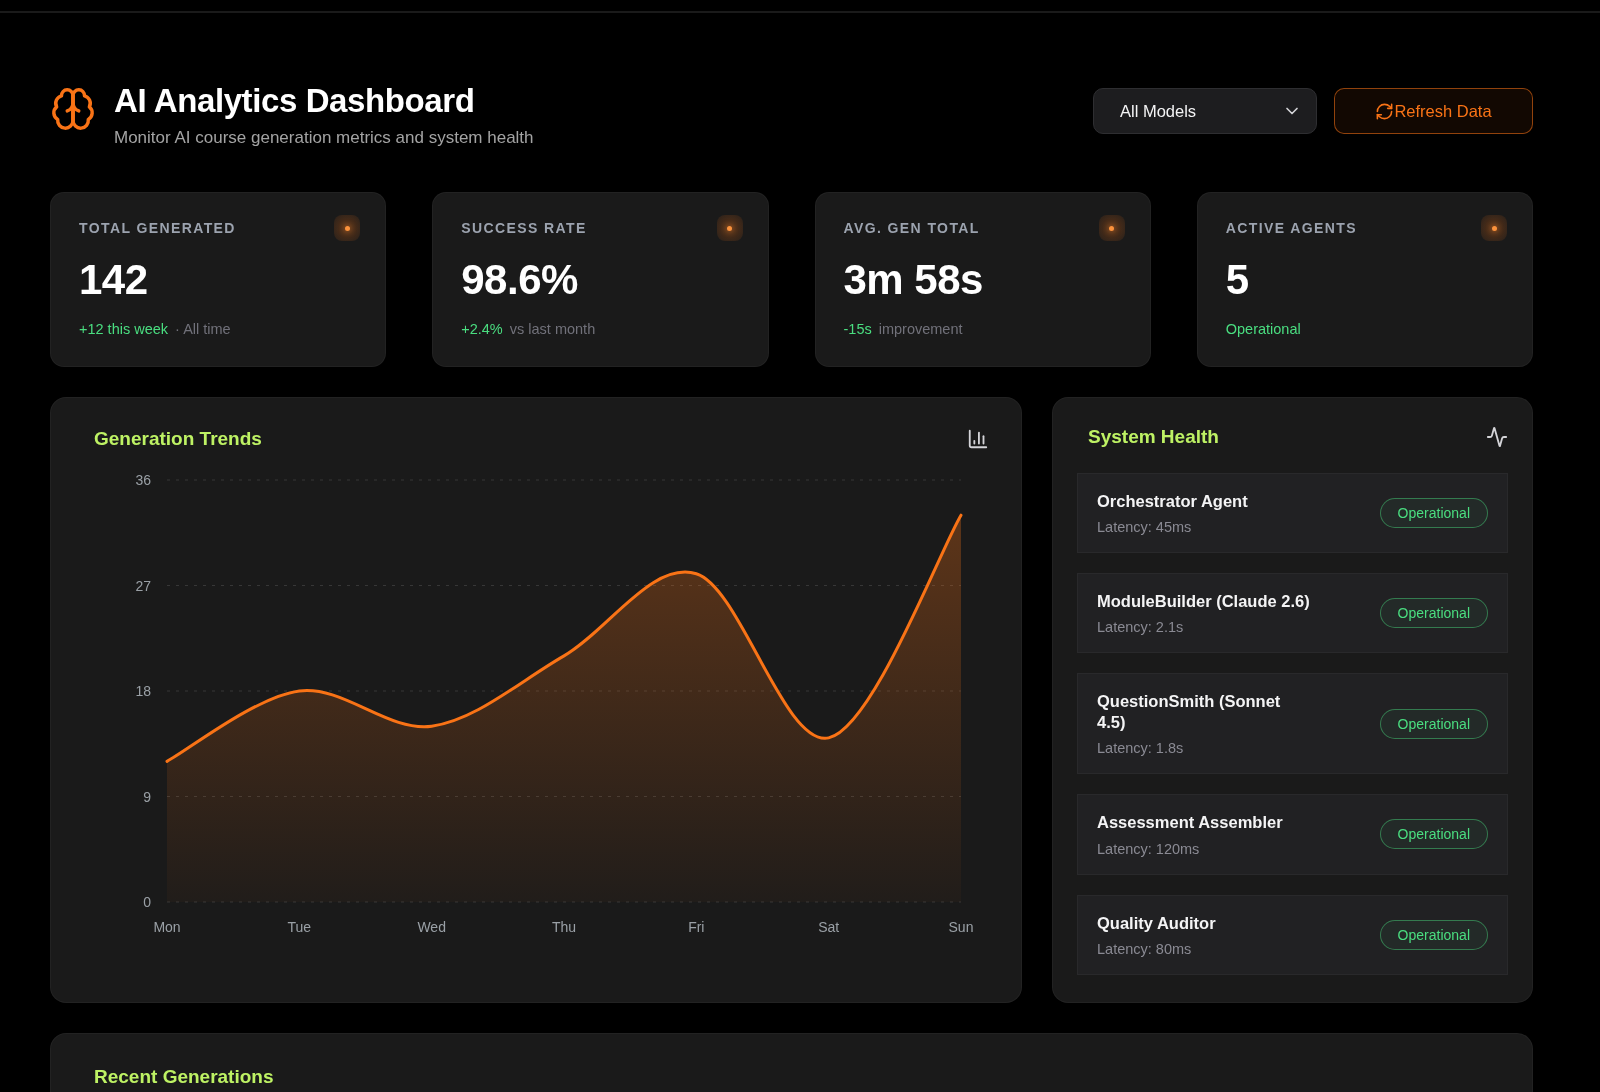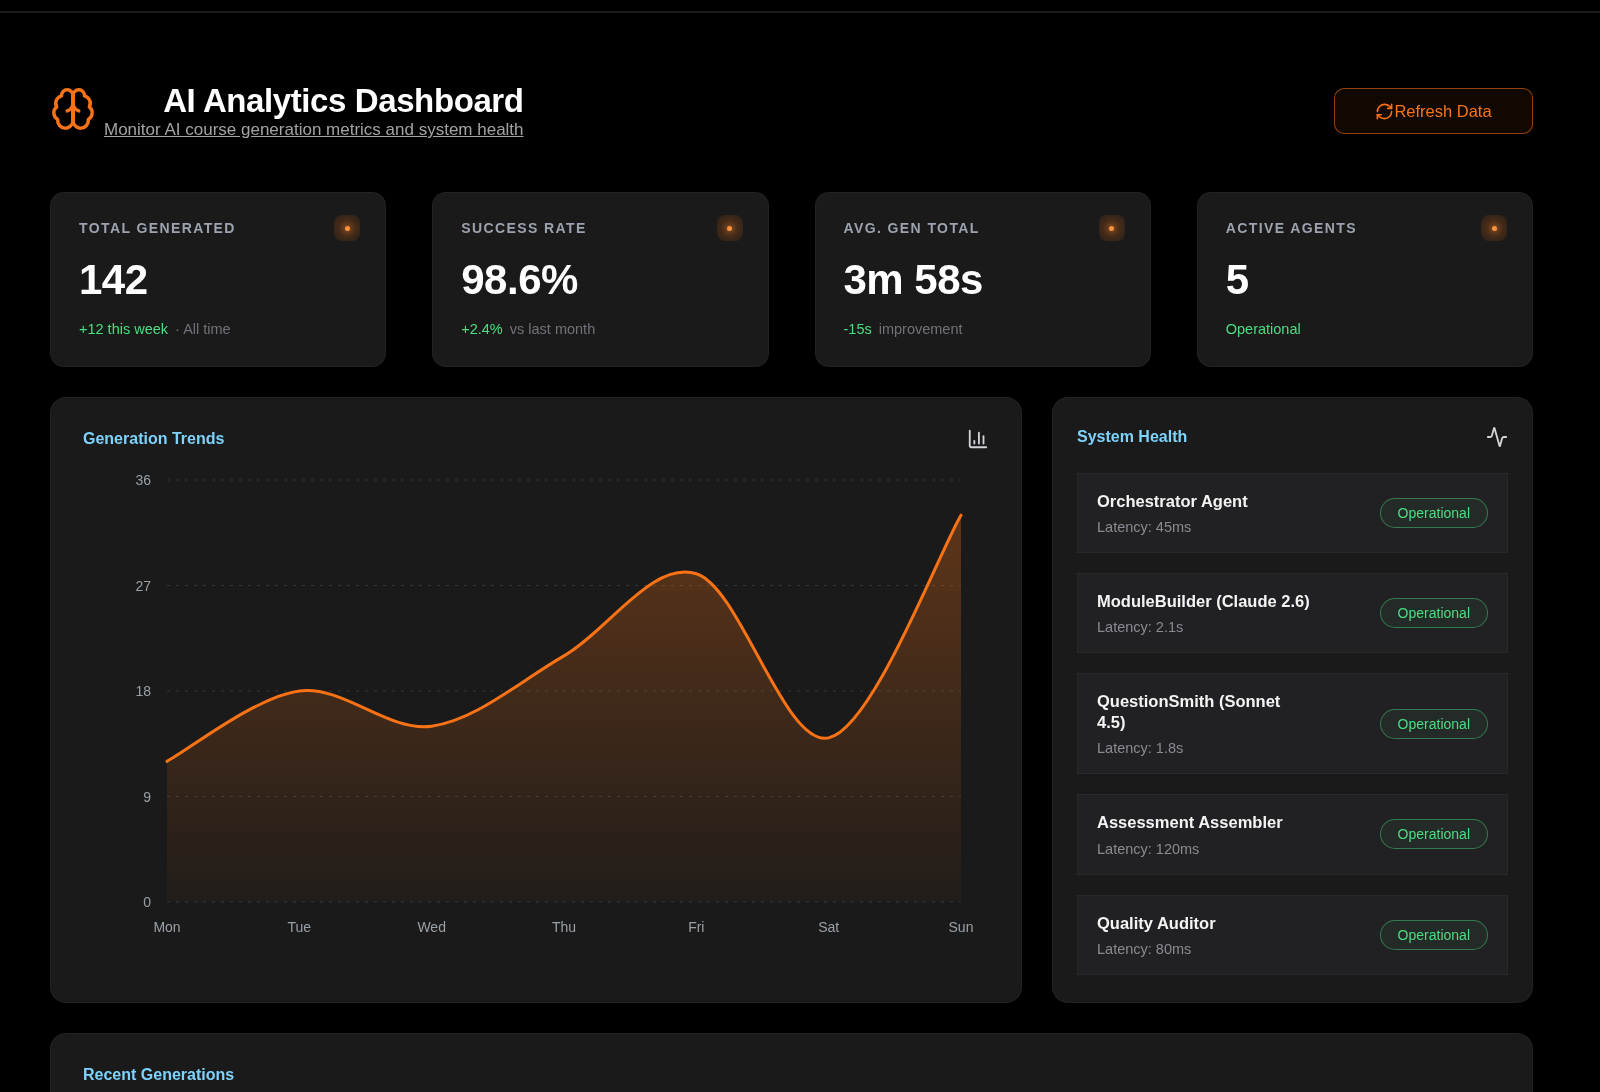--- a/index.html
+++ b/index.html
@@ -16,7 +16,7 @@
 
   
   .header { position:absolute; top:82px; left:0; width:100%; display:flex; justify-content:space-between; align-items:flex-start; }
-  .brand { display:flex; gap:8px; align-items:flex-start;text-align:right; }
+  .brand { display:flex; gap:18px; align-items:flex-start; }
   .logo { width:46px; height:46px; margin-top:4px; color:#f97316; }
   .logo svg { width:46px; height:46px; }
   .page-title { font-size:33px; font-weight:700; letter-spacing:-0.4px; color:#fff; }

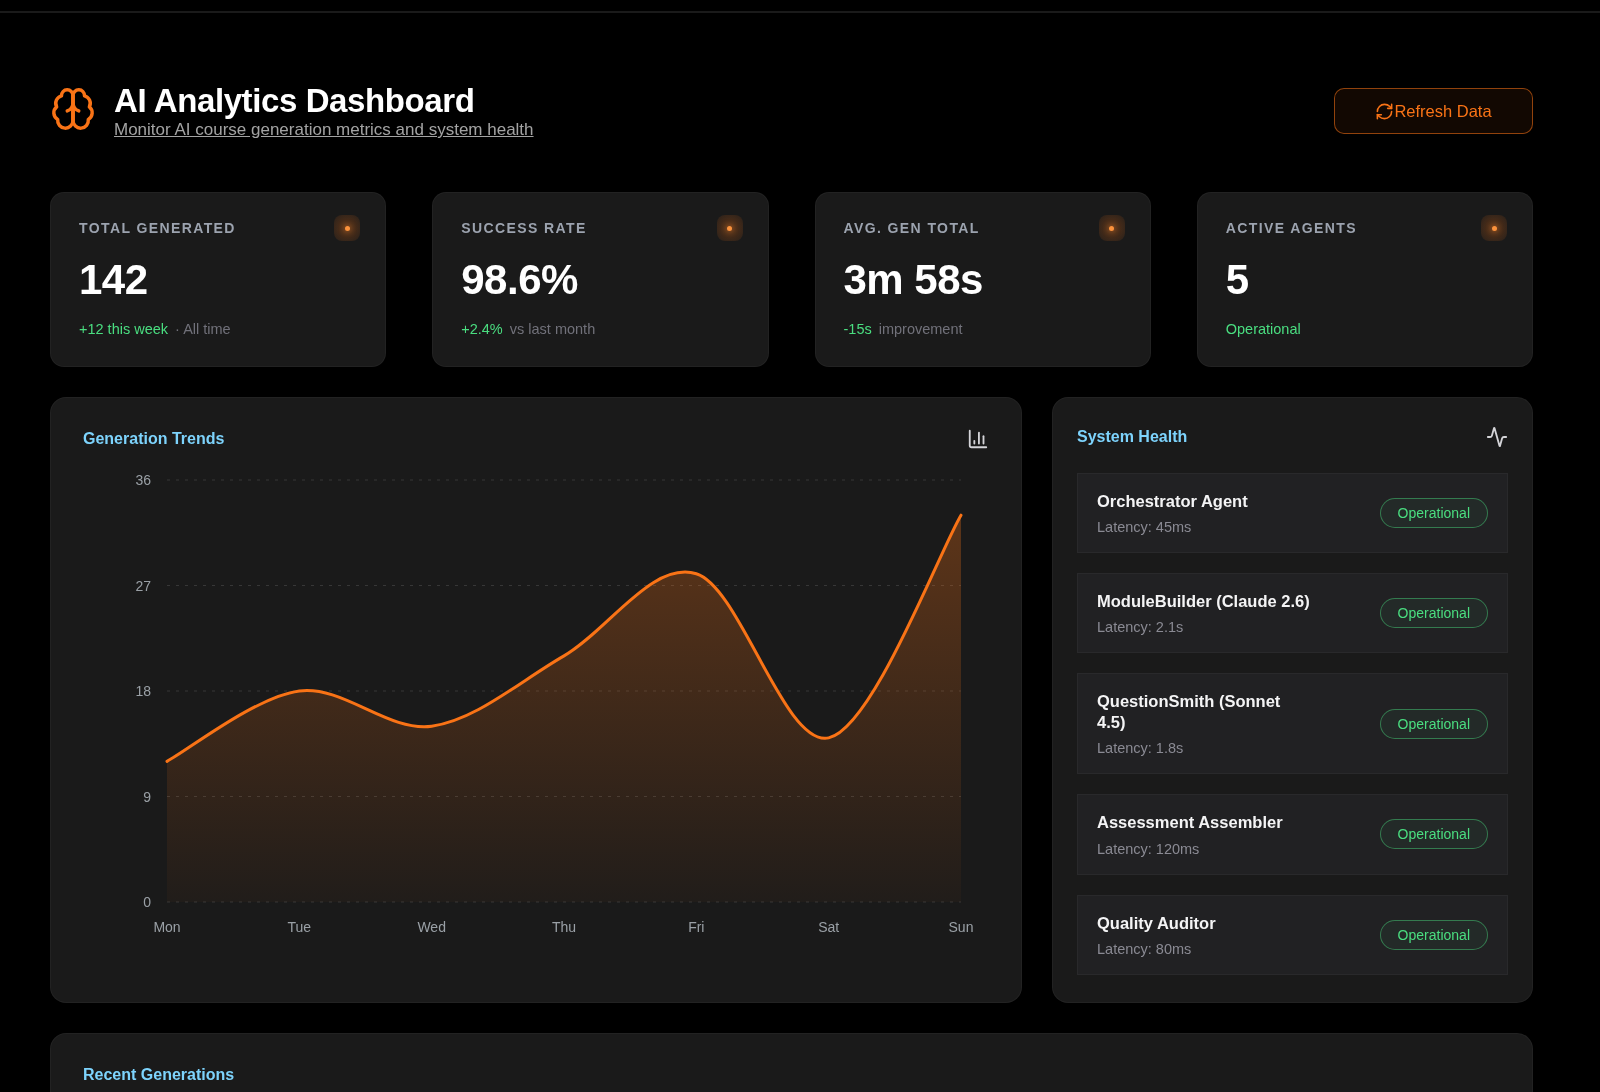--- a/index.html
+++ b/index.html
@@ -106,6 +106,14 @@
       </div>
     </div>
     <div class="controls">
+      <div class="select">
+        <span>All Models</span>
+        <span class="chev">
+          <svg viewBox="0 0 24 24" fill="none" stroke="currentColor" stroke-width="2" stroke-linecap="round" stroke-linejoin="round">
+              <path d="m6 9 6 6 6-6"></path>
+            </svg>
+        </span>
+      </div>
       <button class="refresh-btn">
         <span style="display:flex">
           <svg viewBox="0 0 24 24" fill="none" stroke="currentColor" stroke-width="2" stroke-linecap="round" stroke-linejoin="round">

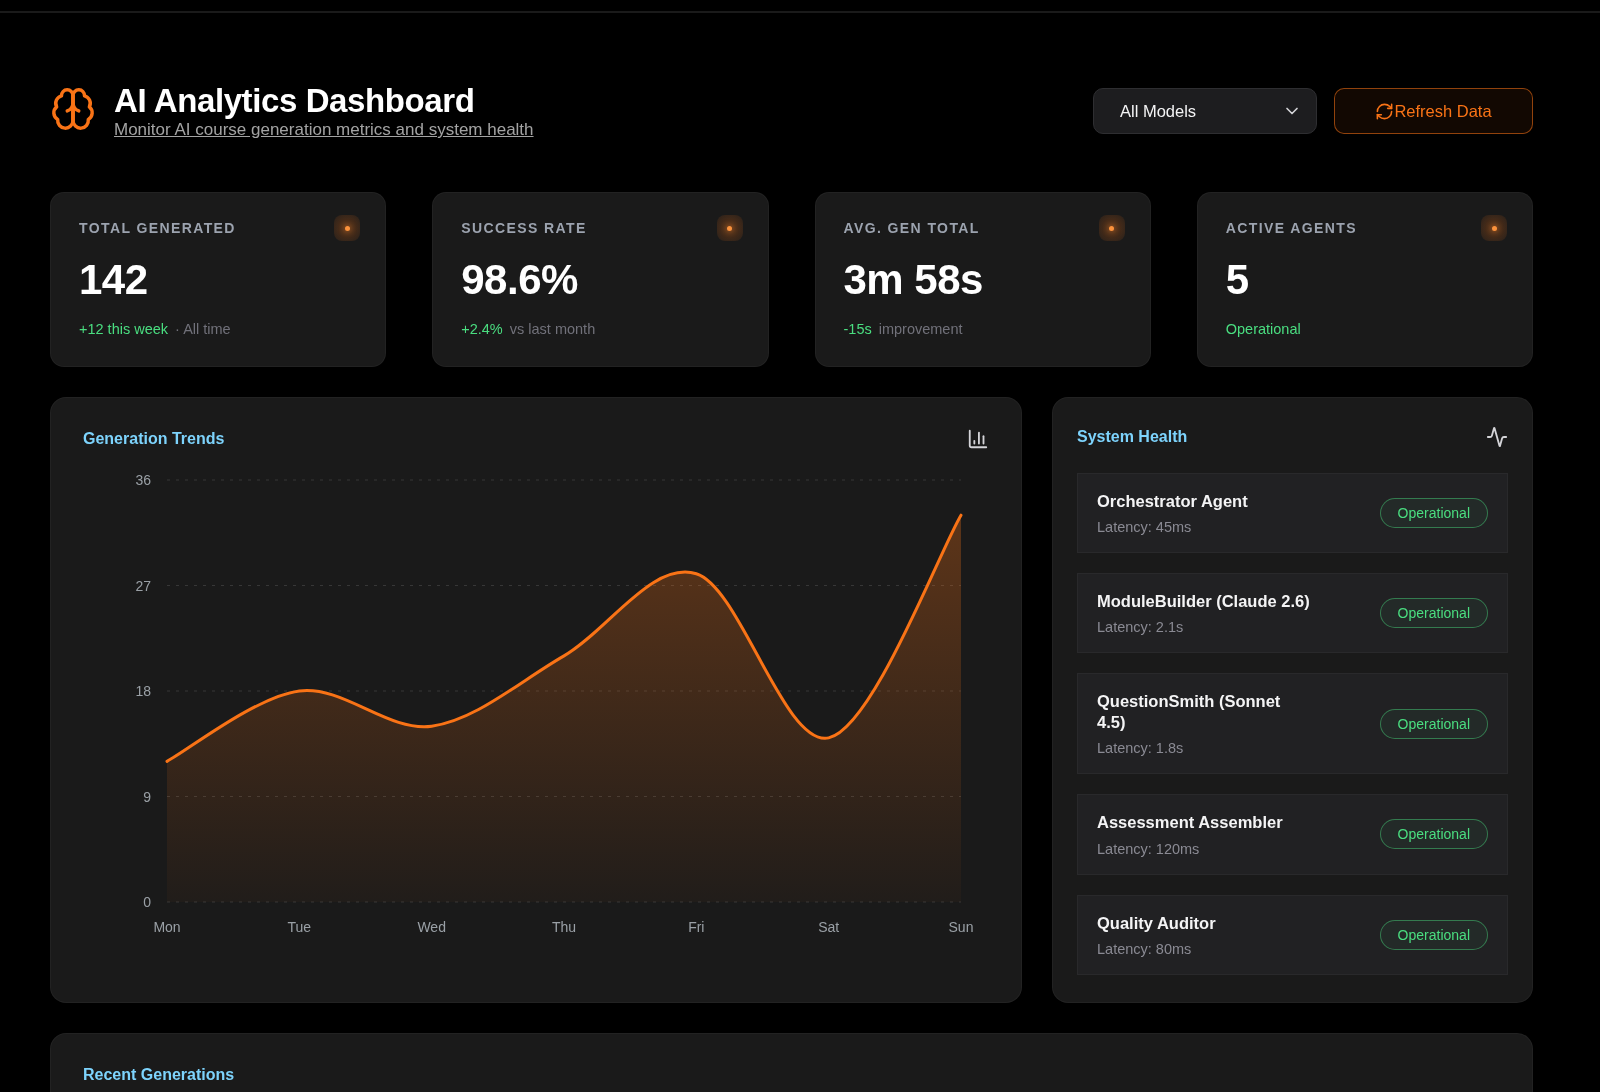--- a/index.html
+++ b/index.html
@@ -20,7 +20,7 @@
   .logo { width:46px; height:46px; margin-top:4px; color:#f97316; }
   .logo svg { width:46px; height:46px; }
   .page-title { font-size:33px; font-weight:700; letter-spacing:-0.4px; color:#fff; }
-  .page-subtitle { margin-top:0; font-size:17px; color:#a3a3a3;text-decoration:underline; }
+  .page-subtitle { margin-top:8px; font-size:17px; color:#a3a3a3; }
   .controls { display:flex; gap:17px; margin-top:6px; }
   .select {
     width:224px; height:46px; background:#1d1d1f; border:1px solid #2e2e31; border-radius:10px;

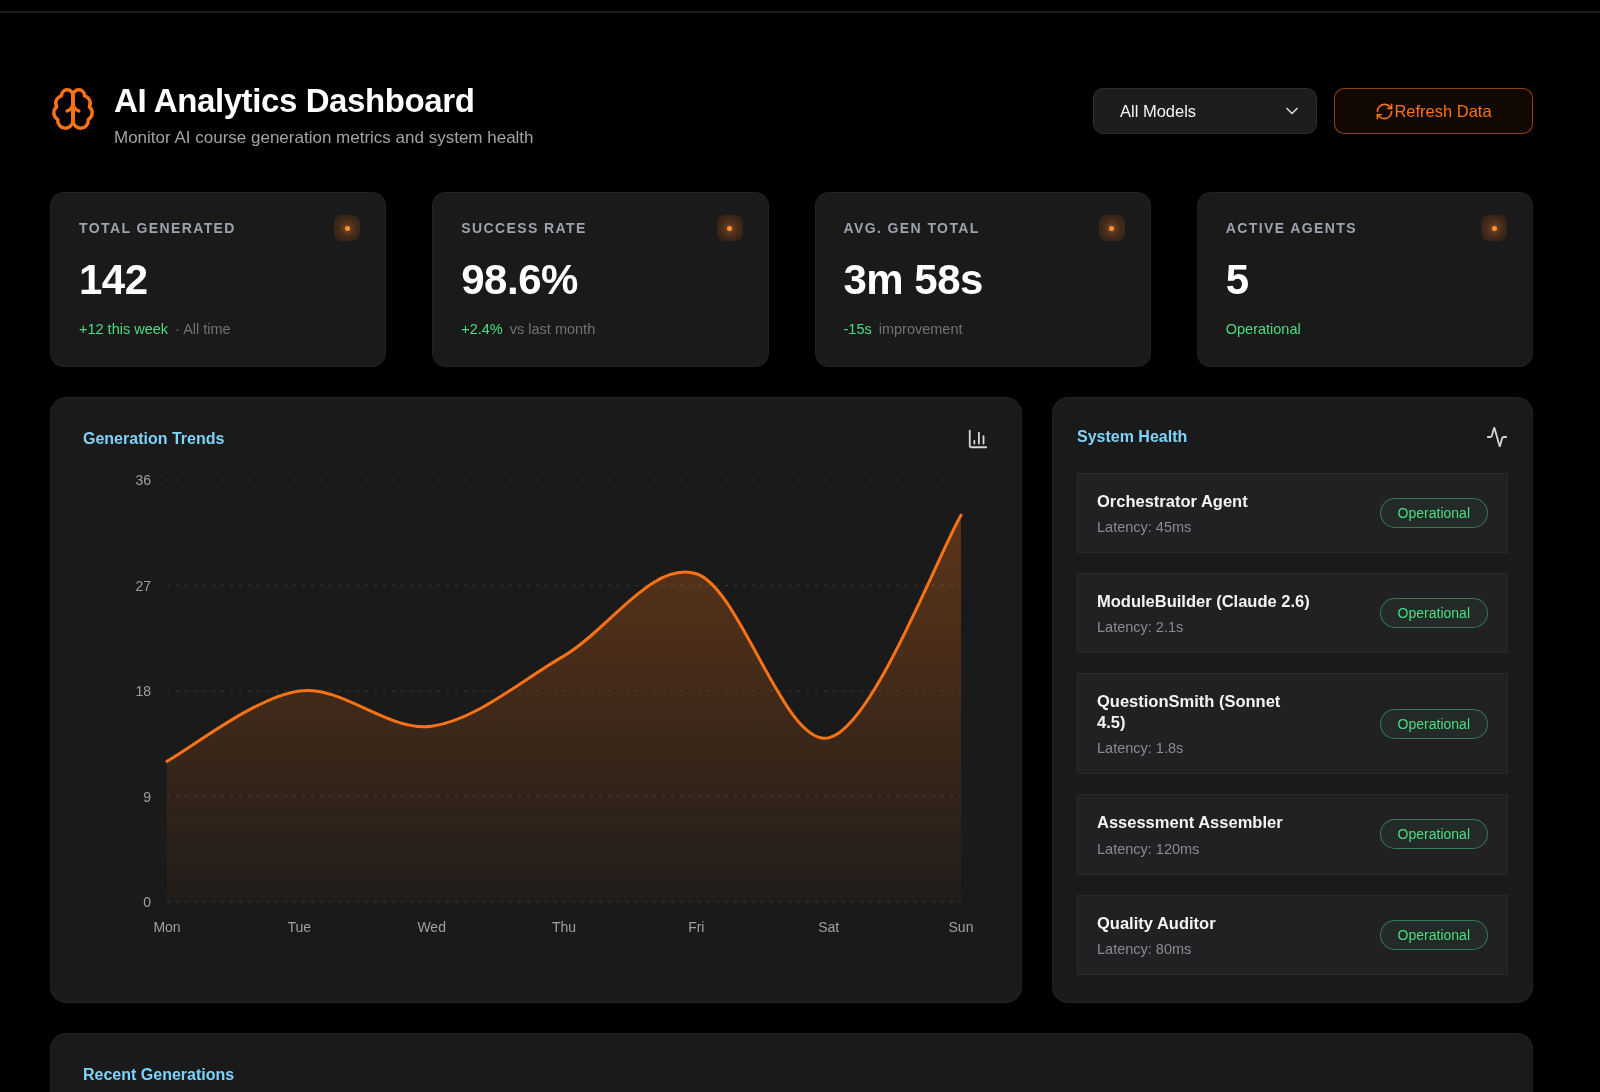--- a/index.html
+++ b/index.html
@@ -58,7 +58,7 @@
   .panel { background:#1a1a1a; border:1px solid rgba(255,255,255,0.04); border-radius:16px; }
   .chart-card { position:absolute; left:0; top:0; width:972px; height:606px; padding:30px 32px; }
   .card-title-row { display:flex; justify-content:space-between; align-items:center; }
-  .card-title { font-size:16px; font-weight:600; color:#7dd3fc; }
+  .card-title { font-size:19px; font-weight:600; color:#bef264;margin-left:11px; }
   .title-icon { width:22px; height:22px; color:#d4d4d8; }
   .chart-wrap { margin-top:12px; }
 

